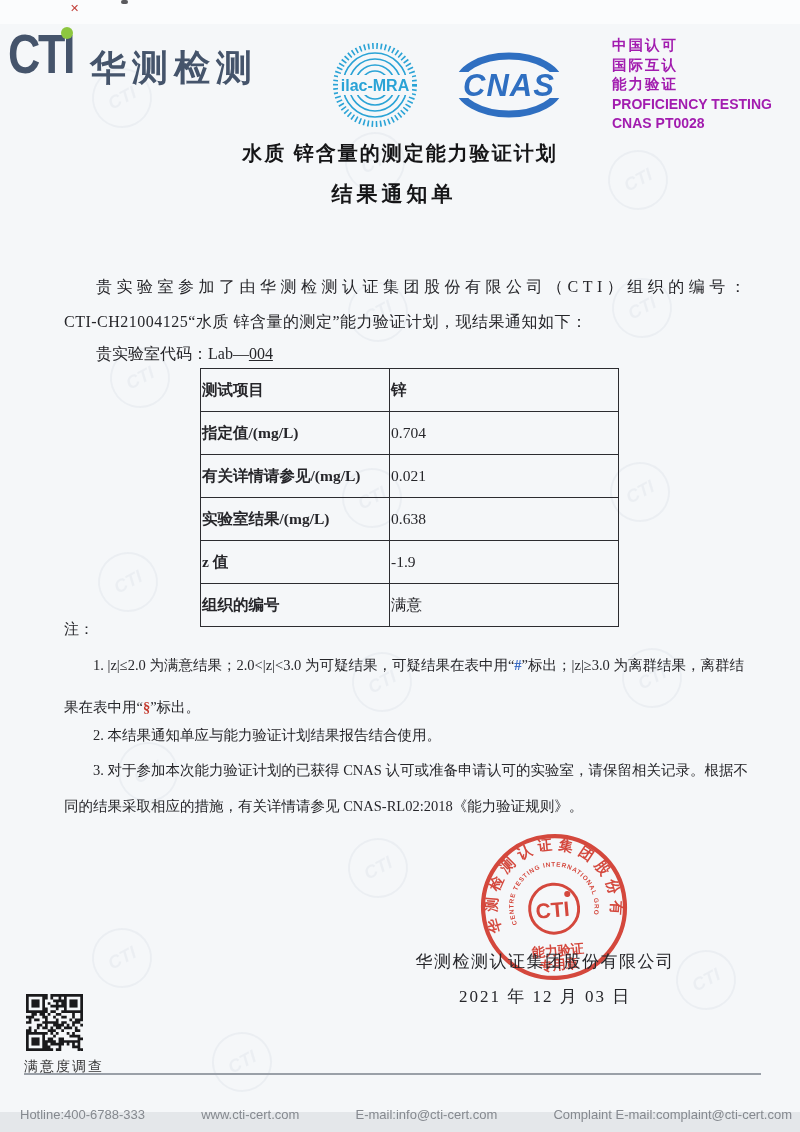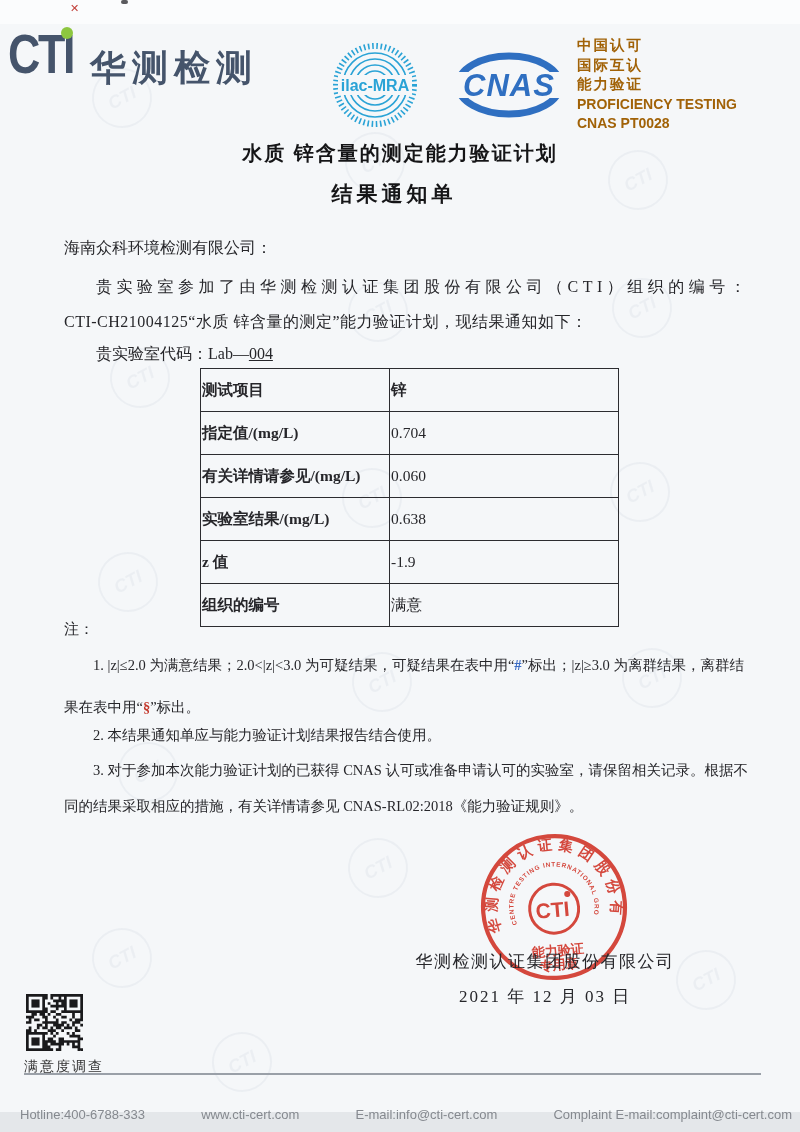--- a/index.html
+++ b/index.html
@@ -23,8 +23,8 @@
       font-weight:bold;font-size:36px;line-height:1;letter-spacing:6px;color:#45546b;}
   .ilac{position:absolute;left:332px;top:42px;}
   .cnas{position:absolute;left:450px;top:46px;}
-  .accred{position:absolute;left:577px;top:36px;font-family:"Liberation Sans",sans-serif;
-      font-weight:bold;color:#a16207;}
+  .accred{position:absolute;left:612px;top:36px;font-family:"Liberation Sans",sans-serif;
+      font-weight:bold;color:#a21caf;}
   .accred .cnl{font-size:14.5px;line-height:19.5px;letter-spacing:2px;}
   .accred .enl{font-size:14px;line-height:19.5px;}
 

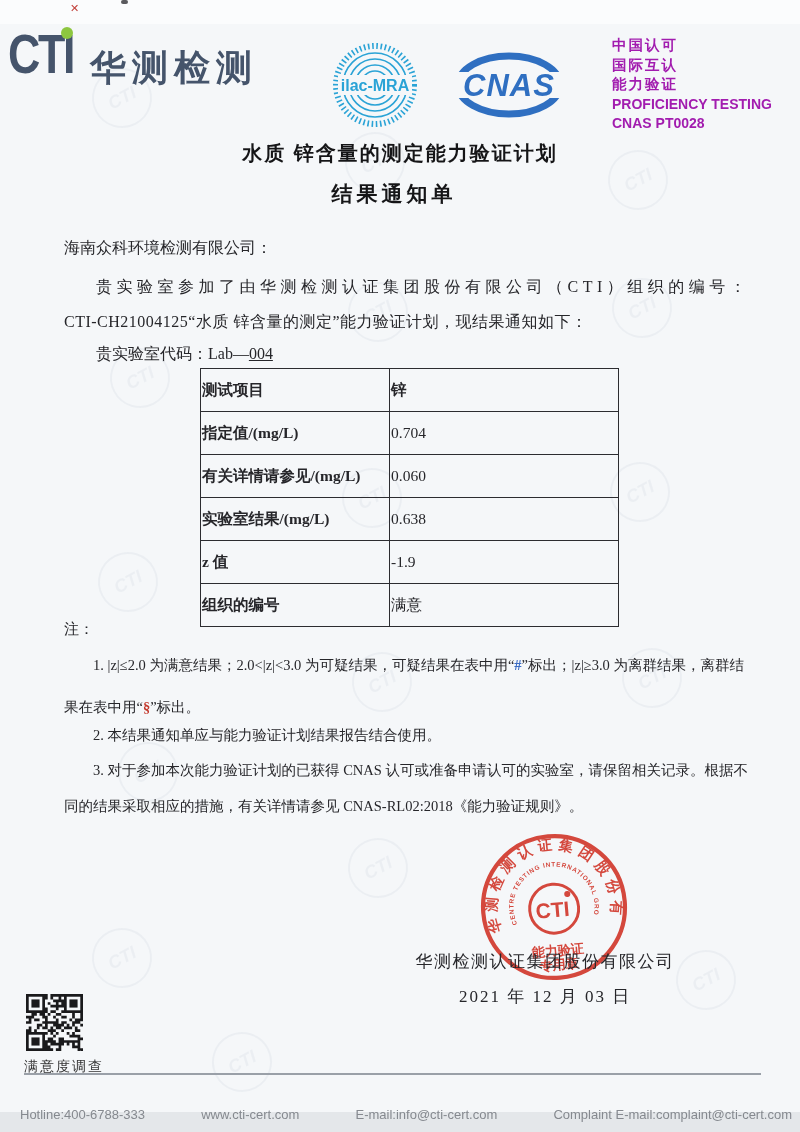--- a/index.html
+++ b/index.html
@@ -168,7 +168,6 @@
   <div class="title1">水质 锌含量的测定能力验证计划</div>
   <div class="title2">结果通知单</div>
 
-  <div class="addressee">海南众科环境检测有限公司：</div>
   <div class="para1">贵实验室参加了由华测检测认证集团股份有限公司（CTI）组织的编号：</div>
   <div class="para2">CTI-CH21004125“水质 锌含量的测定”能力验证计划，现结果通知如下：</div>
   <div class="labcode">

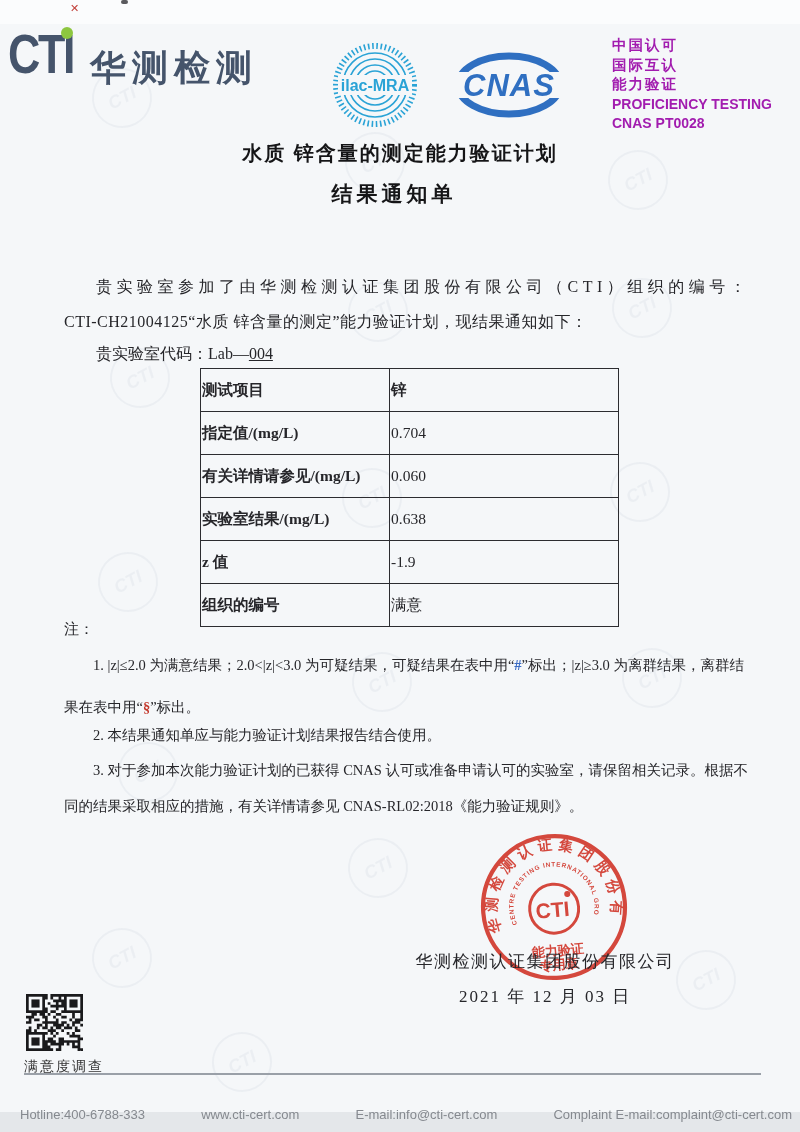--- a/index.html
+++ b/index.html
@@ -186,7 +186,7 @@
     </tr>
     <tr>
       <td class="lab">有关详情请参见/(mg/L)</td>
-      <td class="val">0.060</td>
+      <td class="val">0.021</td>
     </tr>
     <tr>
       <td class="lab">实验室结果/(mg/L)</td>

